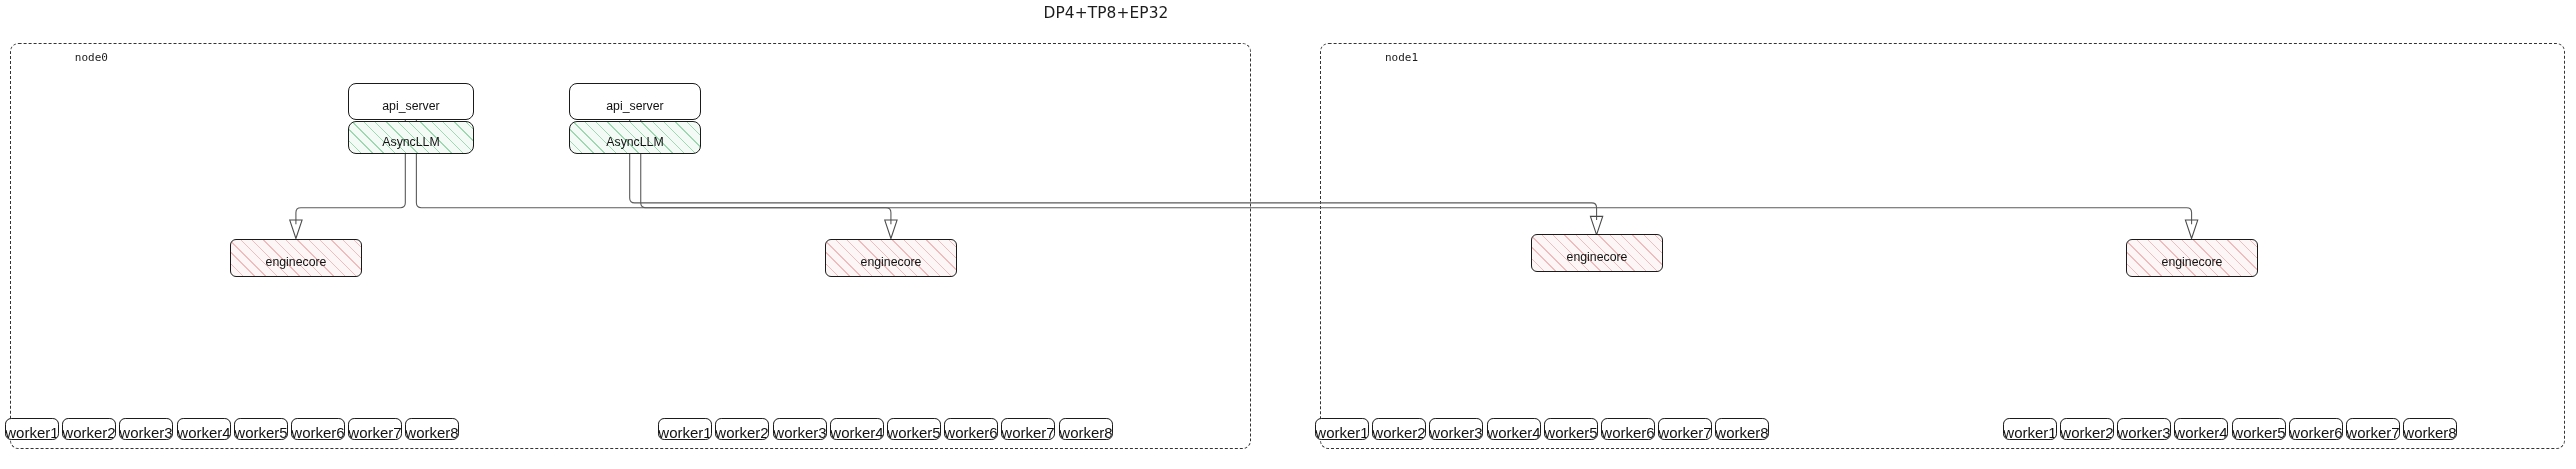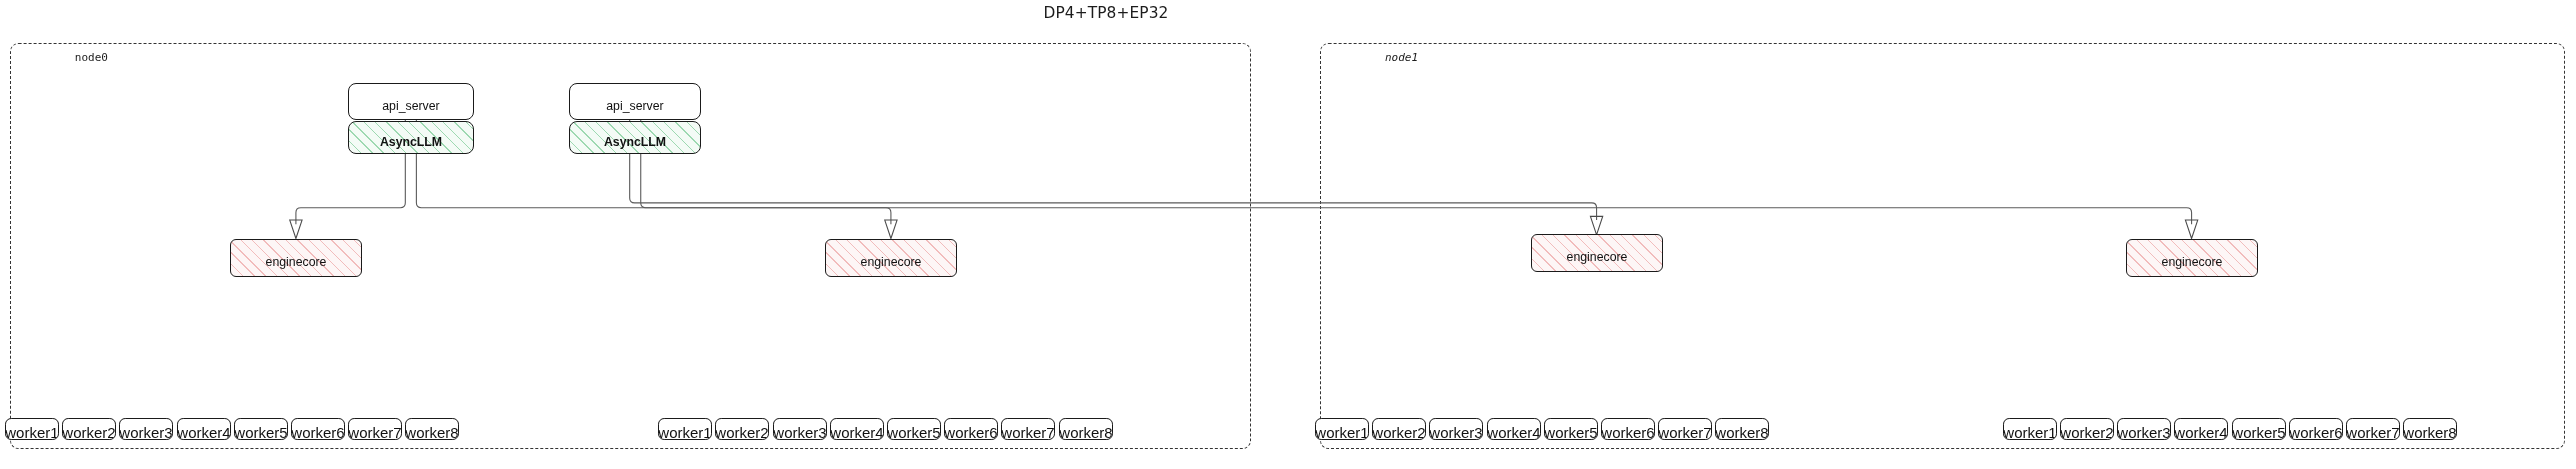--- a/index.html
+++ b/index.html
@@ -127,7 +127,7 @@
     <div class="node-label">node0</div>
   </div>
 
-  <div class="node-cluster" style="left:1320px; top:43px; width:1245px; height:406px;font-style:italic;">
+  <div class="node-cluster" style="left:1320px; top:43px; width:1245px; height:406px;">
     <div class="node-label">node1</div>
   </div>
 

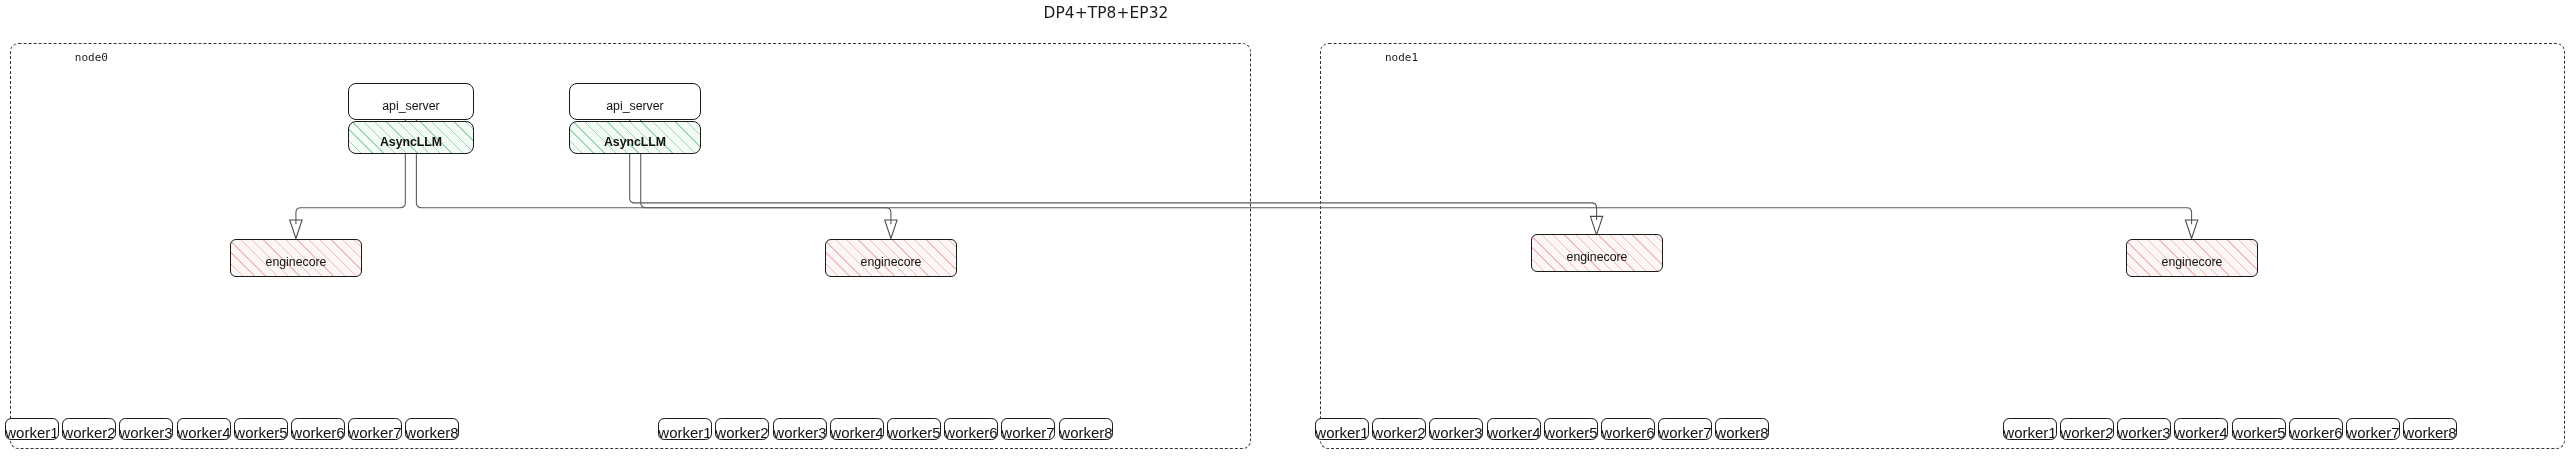--- a/index.html
+++ b/index.html
@@ -81,7 +81,6 @@
       rgba(0,0,0,0) 8px
     );
     border-radius: 8px;
-    font-weight: bold;
   }
 
   .nbox.enginecore {

